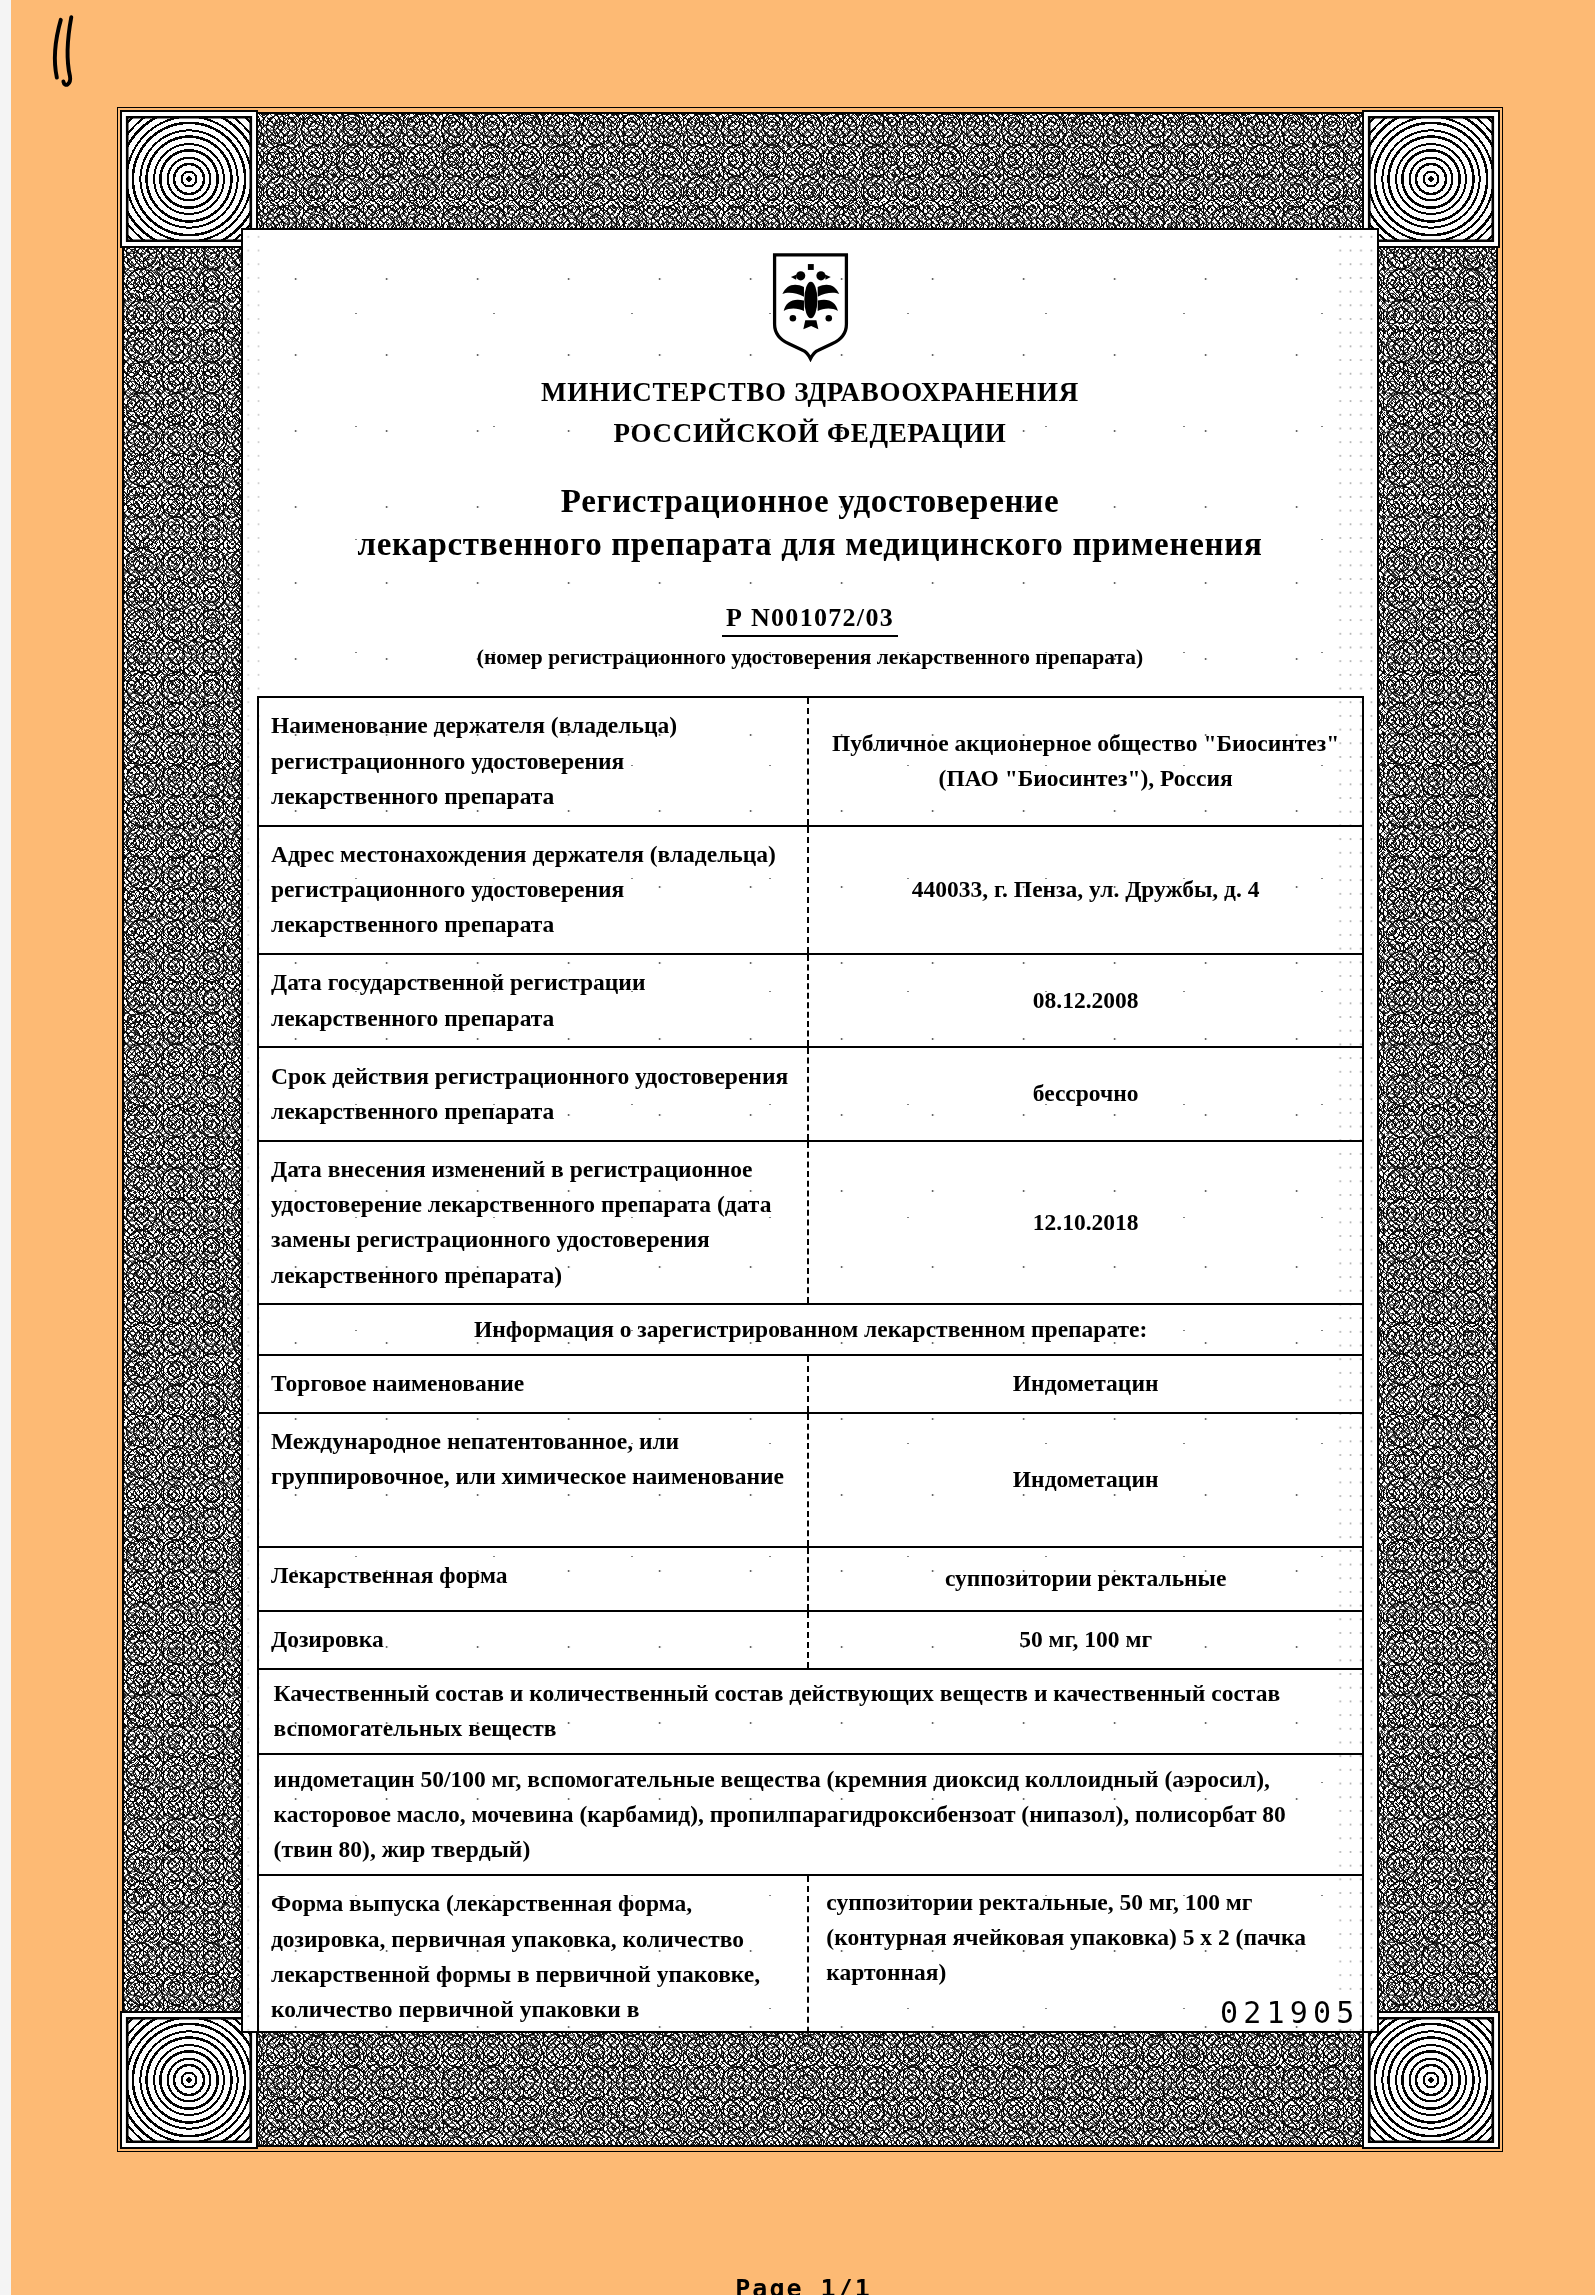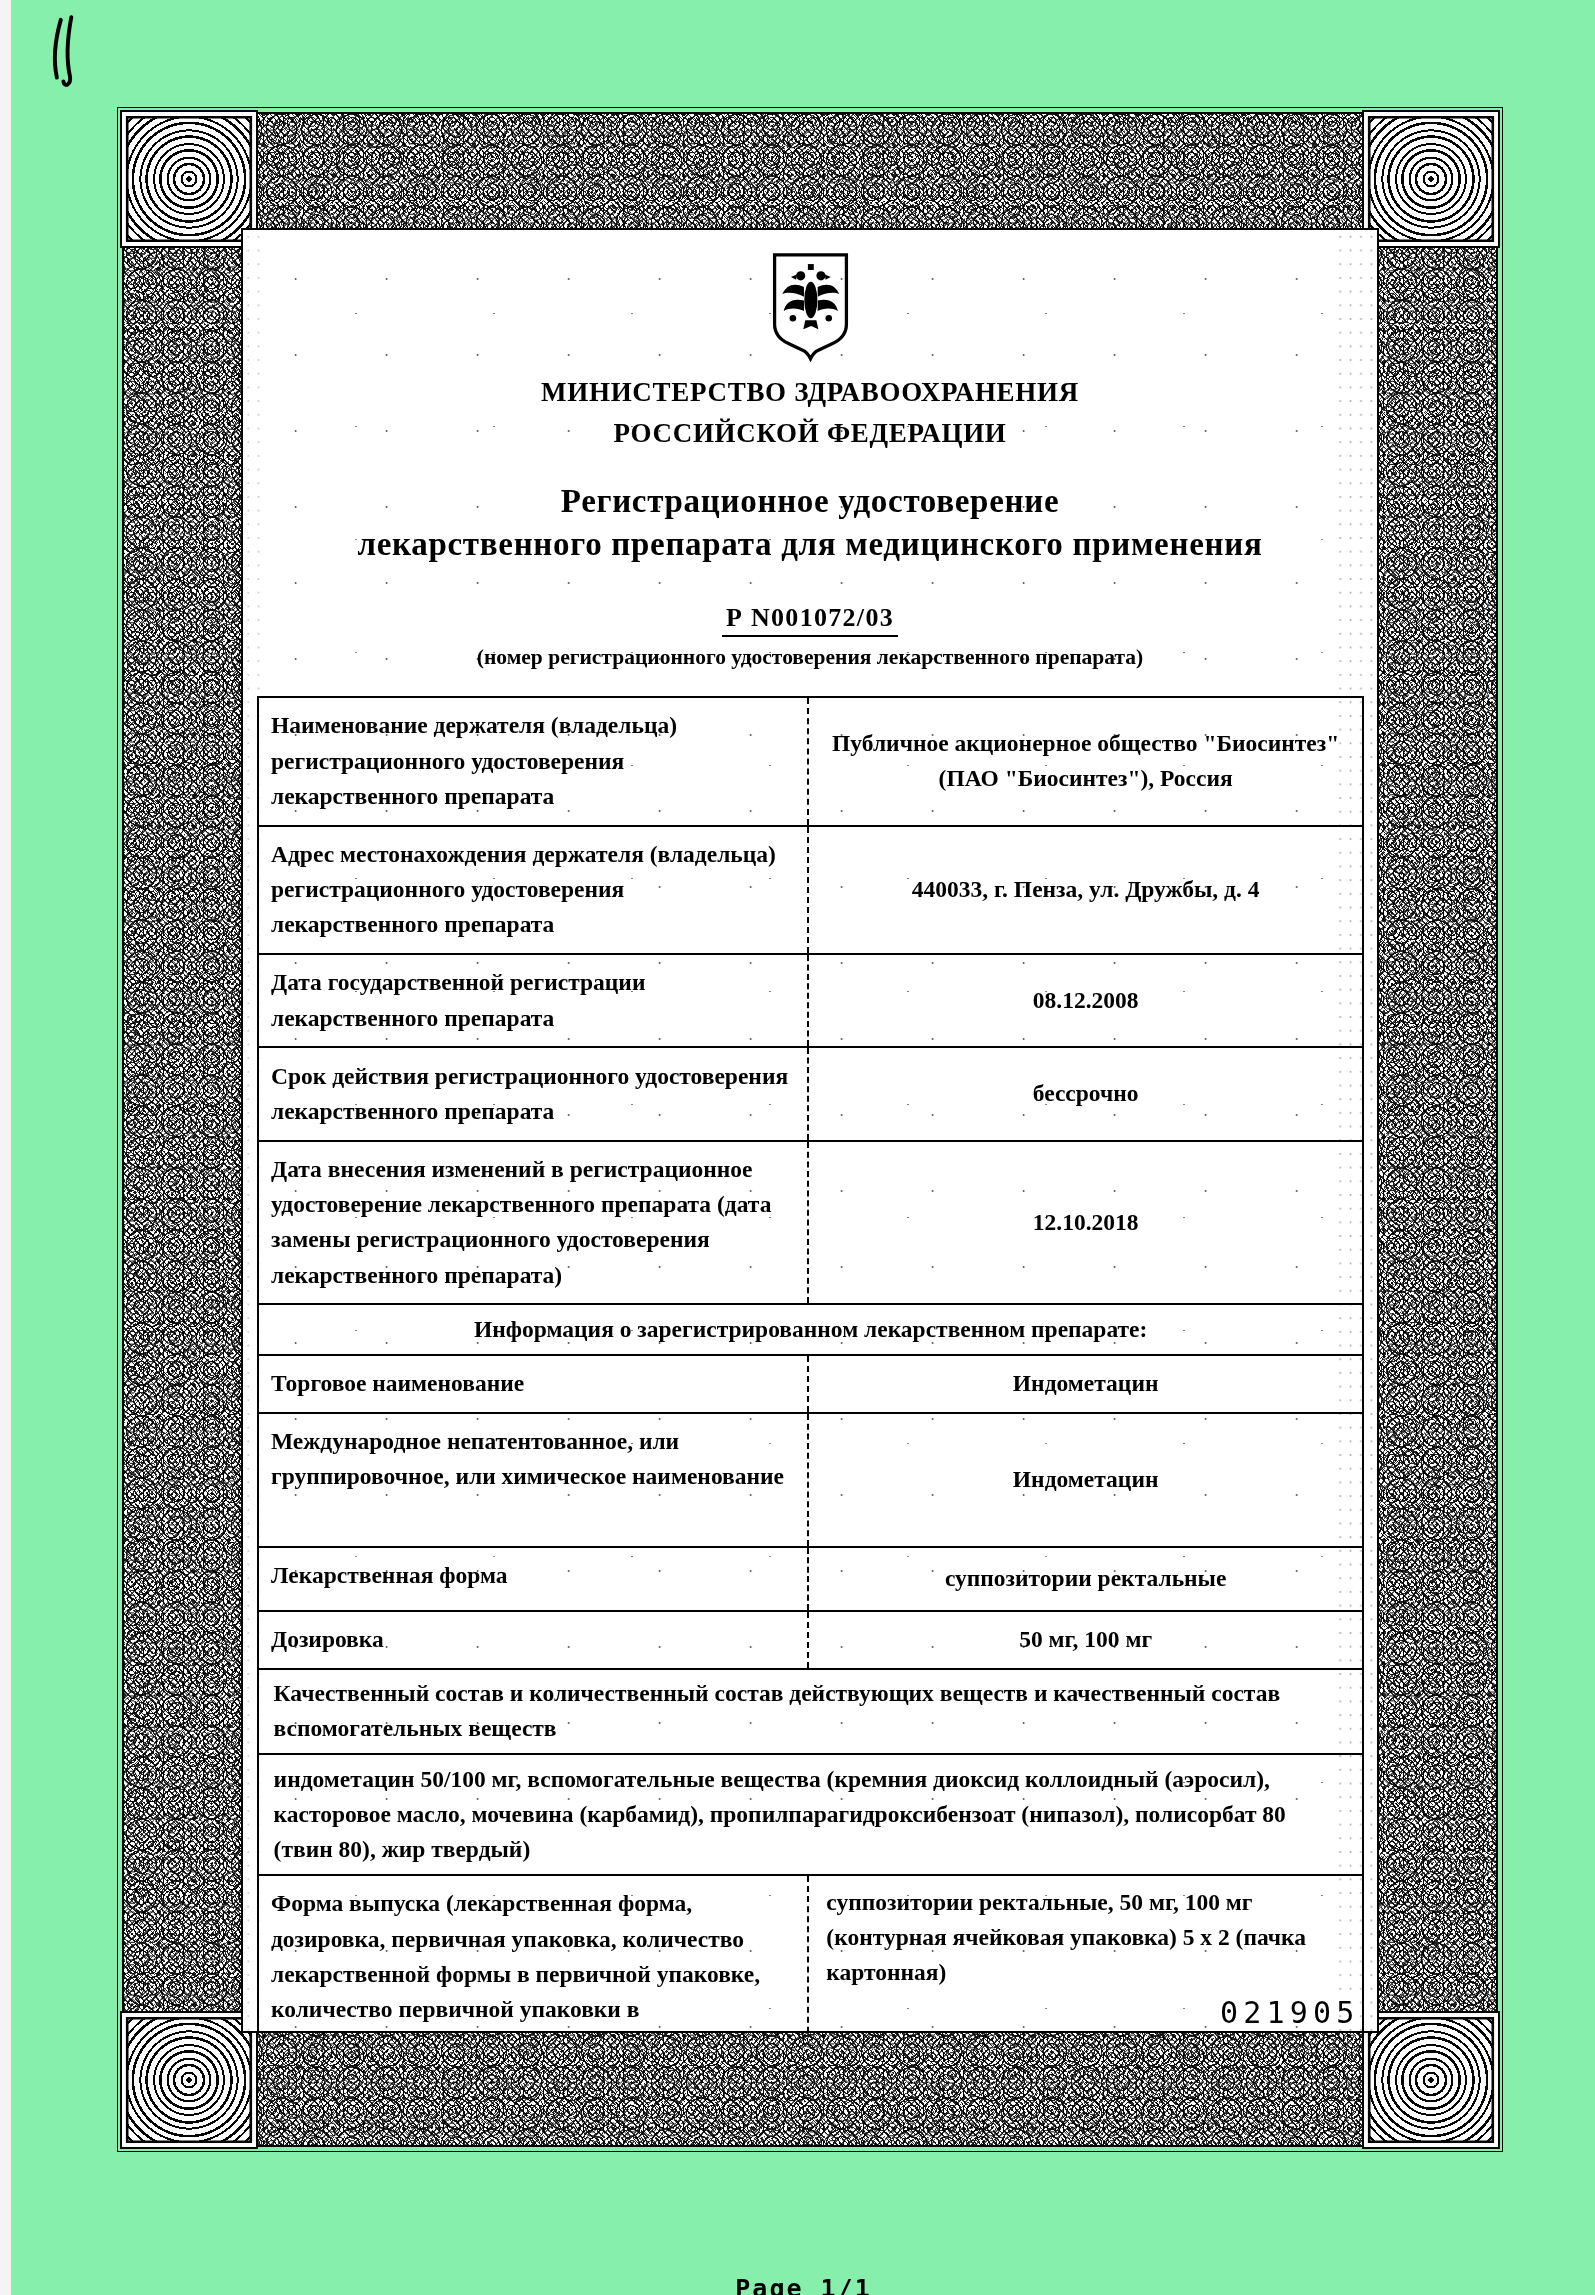--- a/index.html
+++ b/index.html
@@ -6,7 +6,7 @@
   html,body { background:#f4f4f4; }
   body { width:1596px; height:2295px; position:relative; overflow:hidden;
          font-family:"Liberation Serif","DejaVu Serif",serif; color:#000; }
-  .page { position:absolute; inset:0; background:#86efac;margin-left:11px; }
+  .page { position:absolute; inset:0; background:#fdba74;margin-left:11px; }
 
   
   .pen-mark { position:absolute; left:34px; top:11.7px; }

